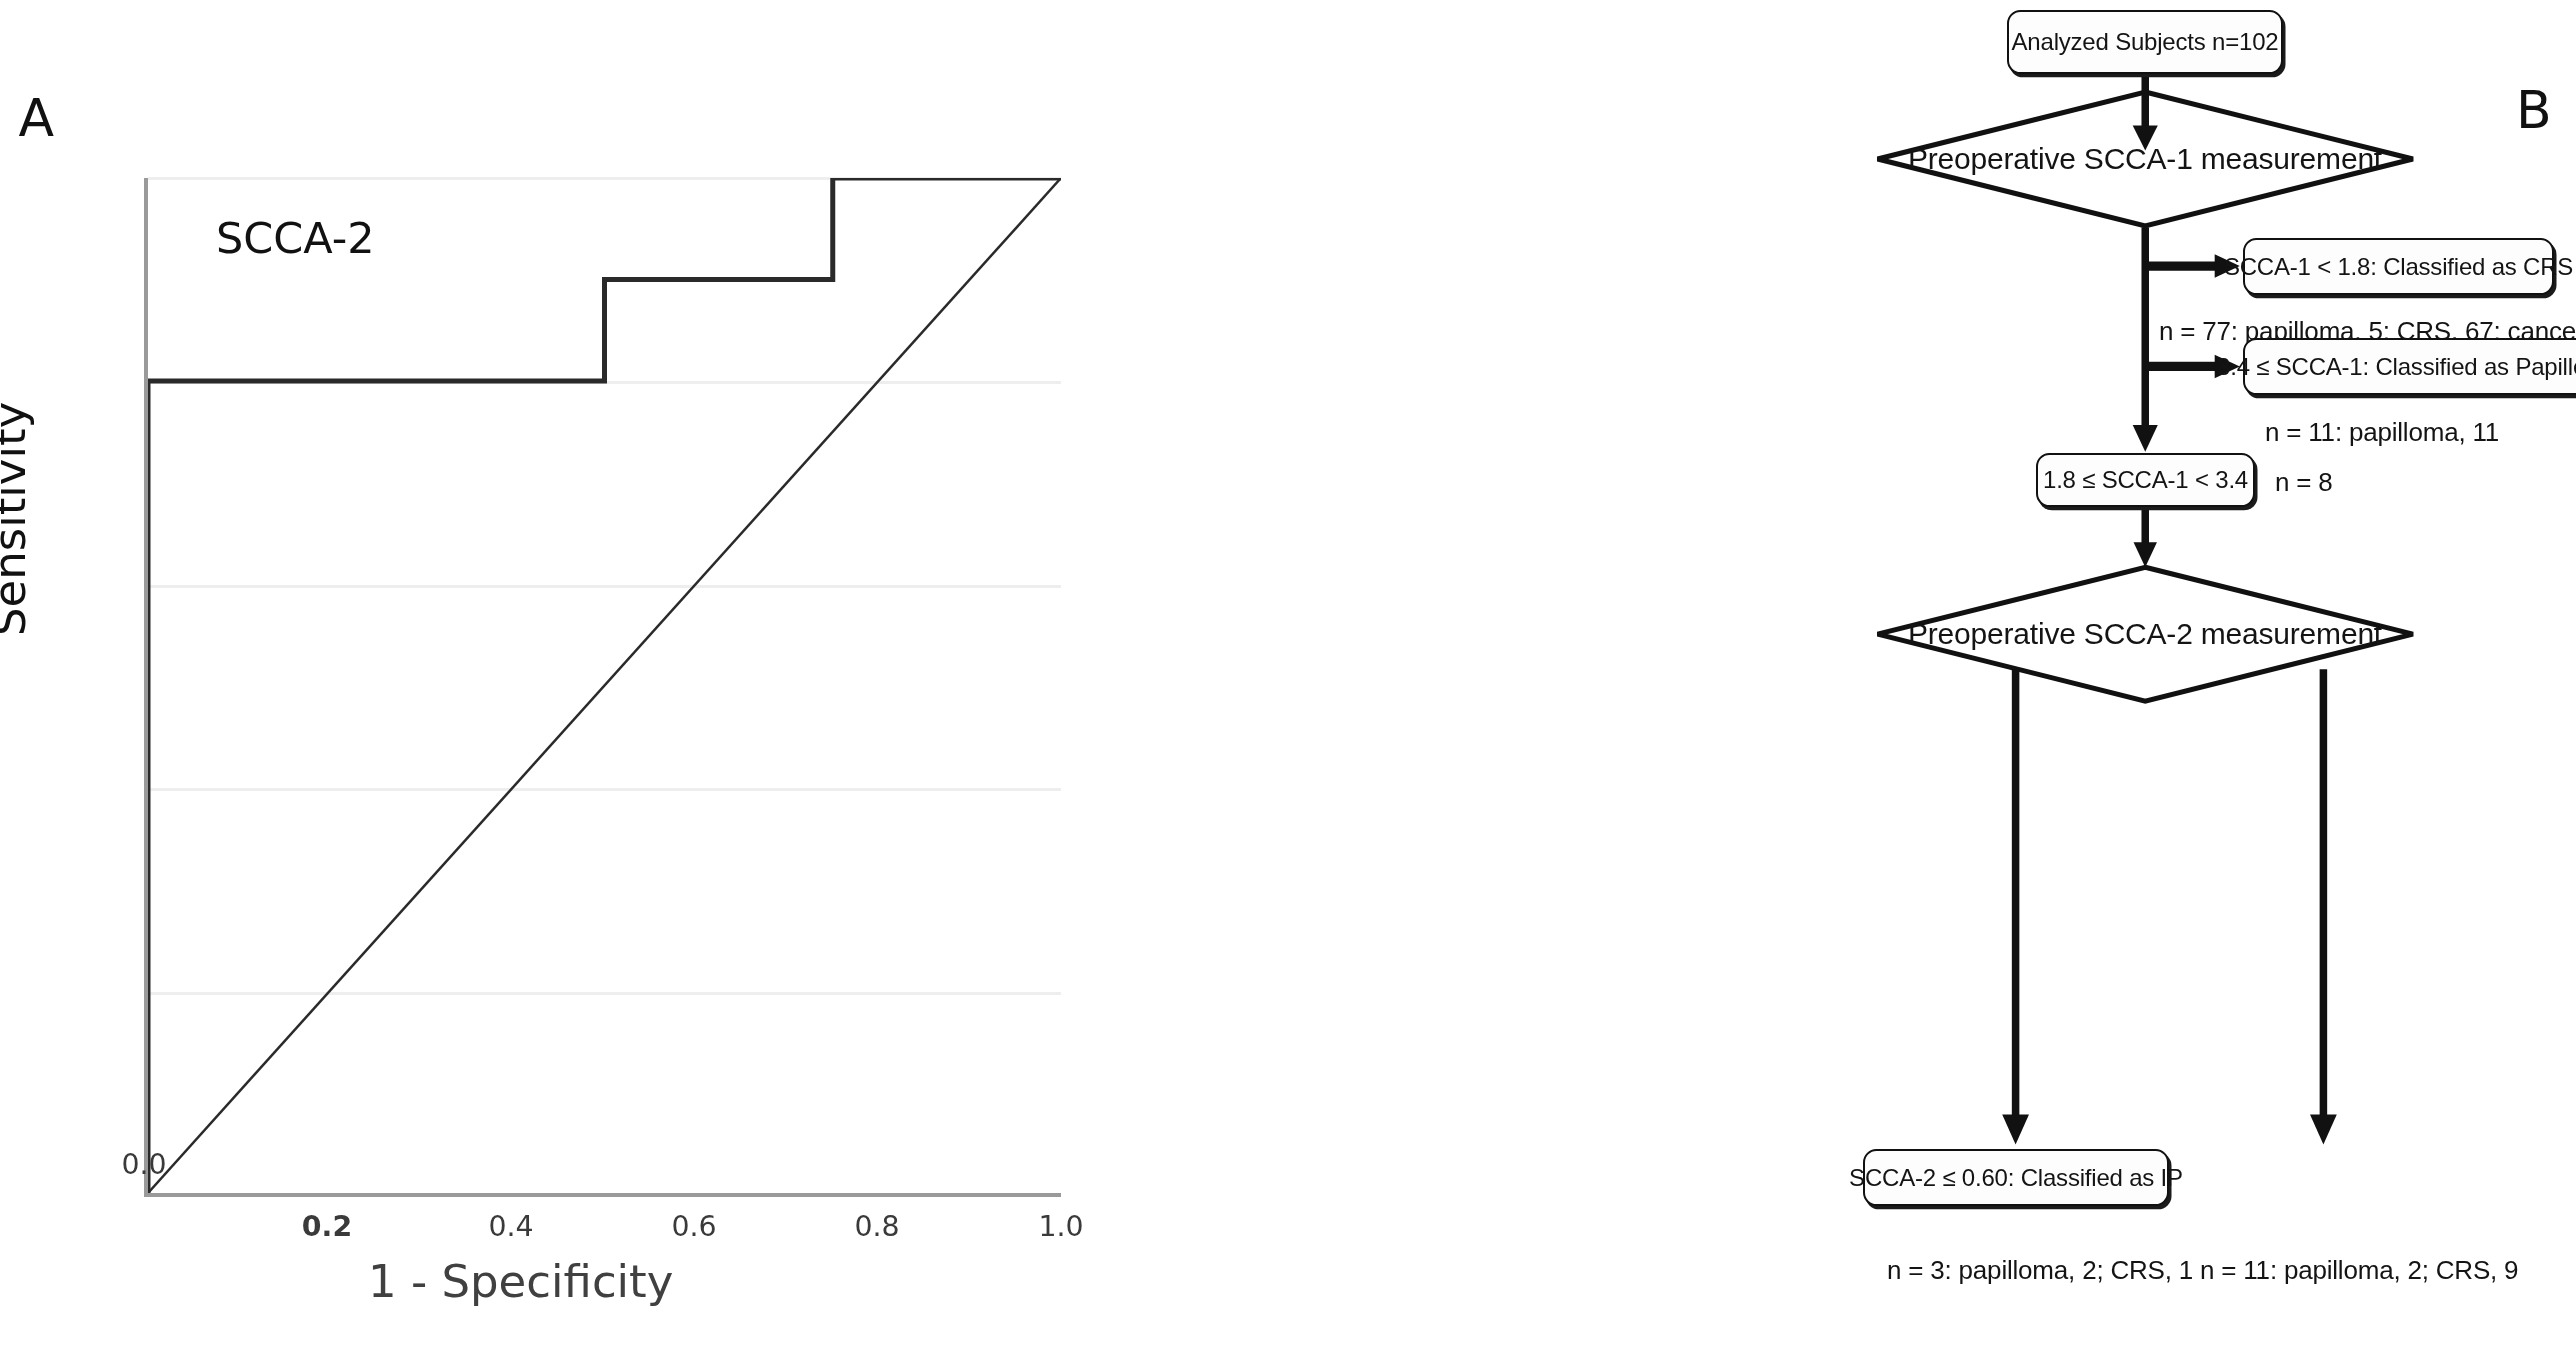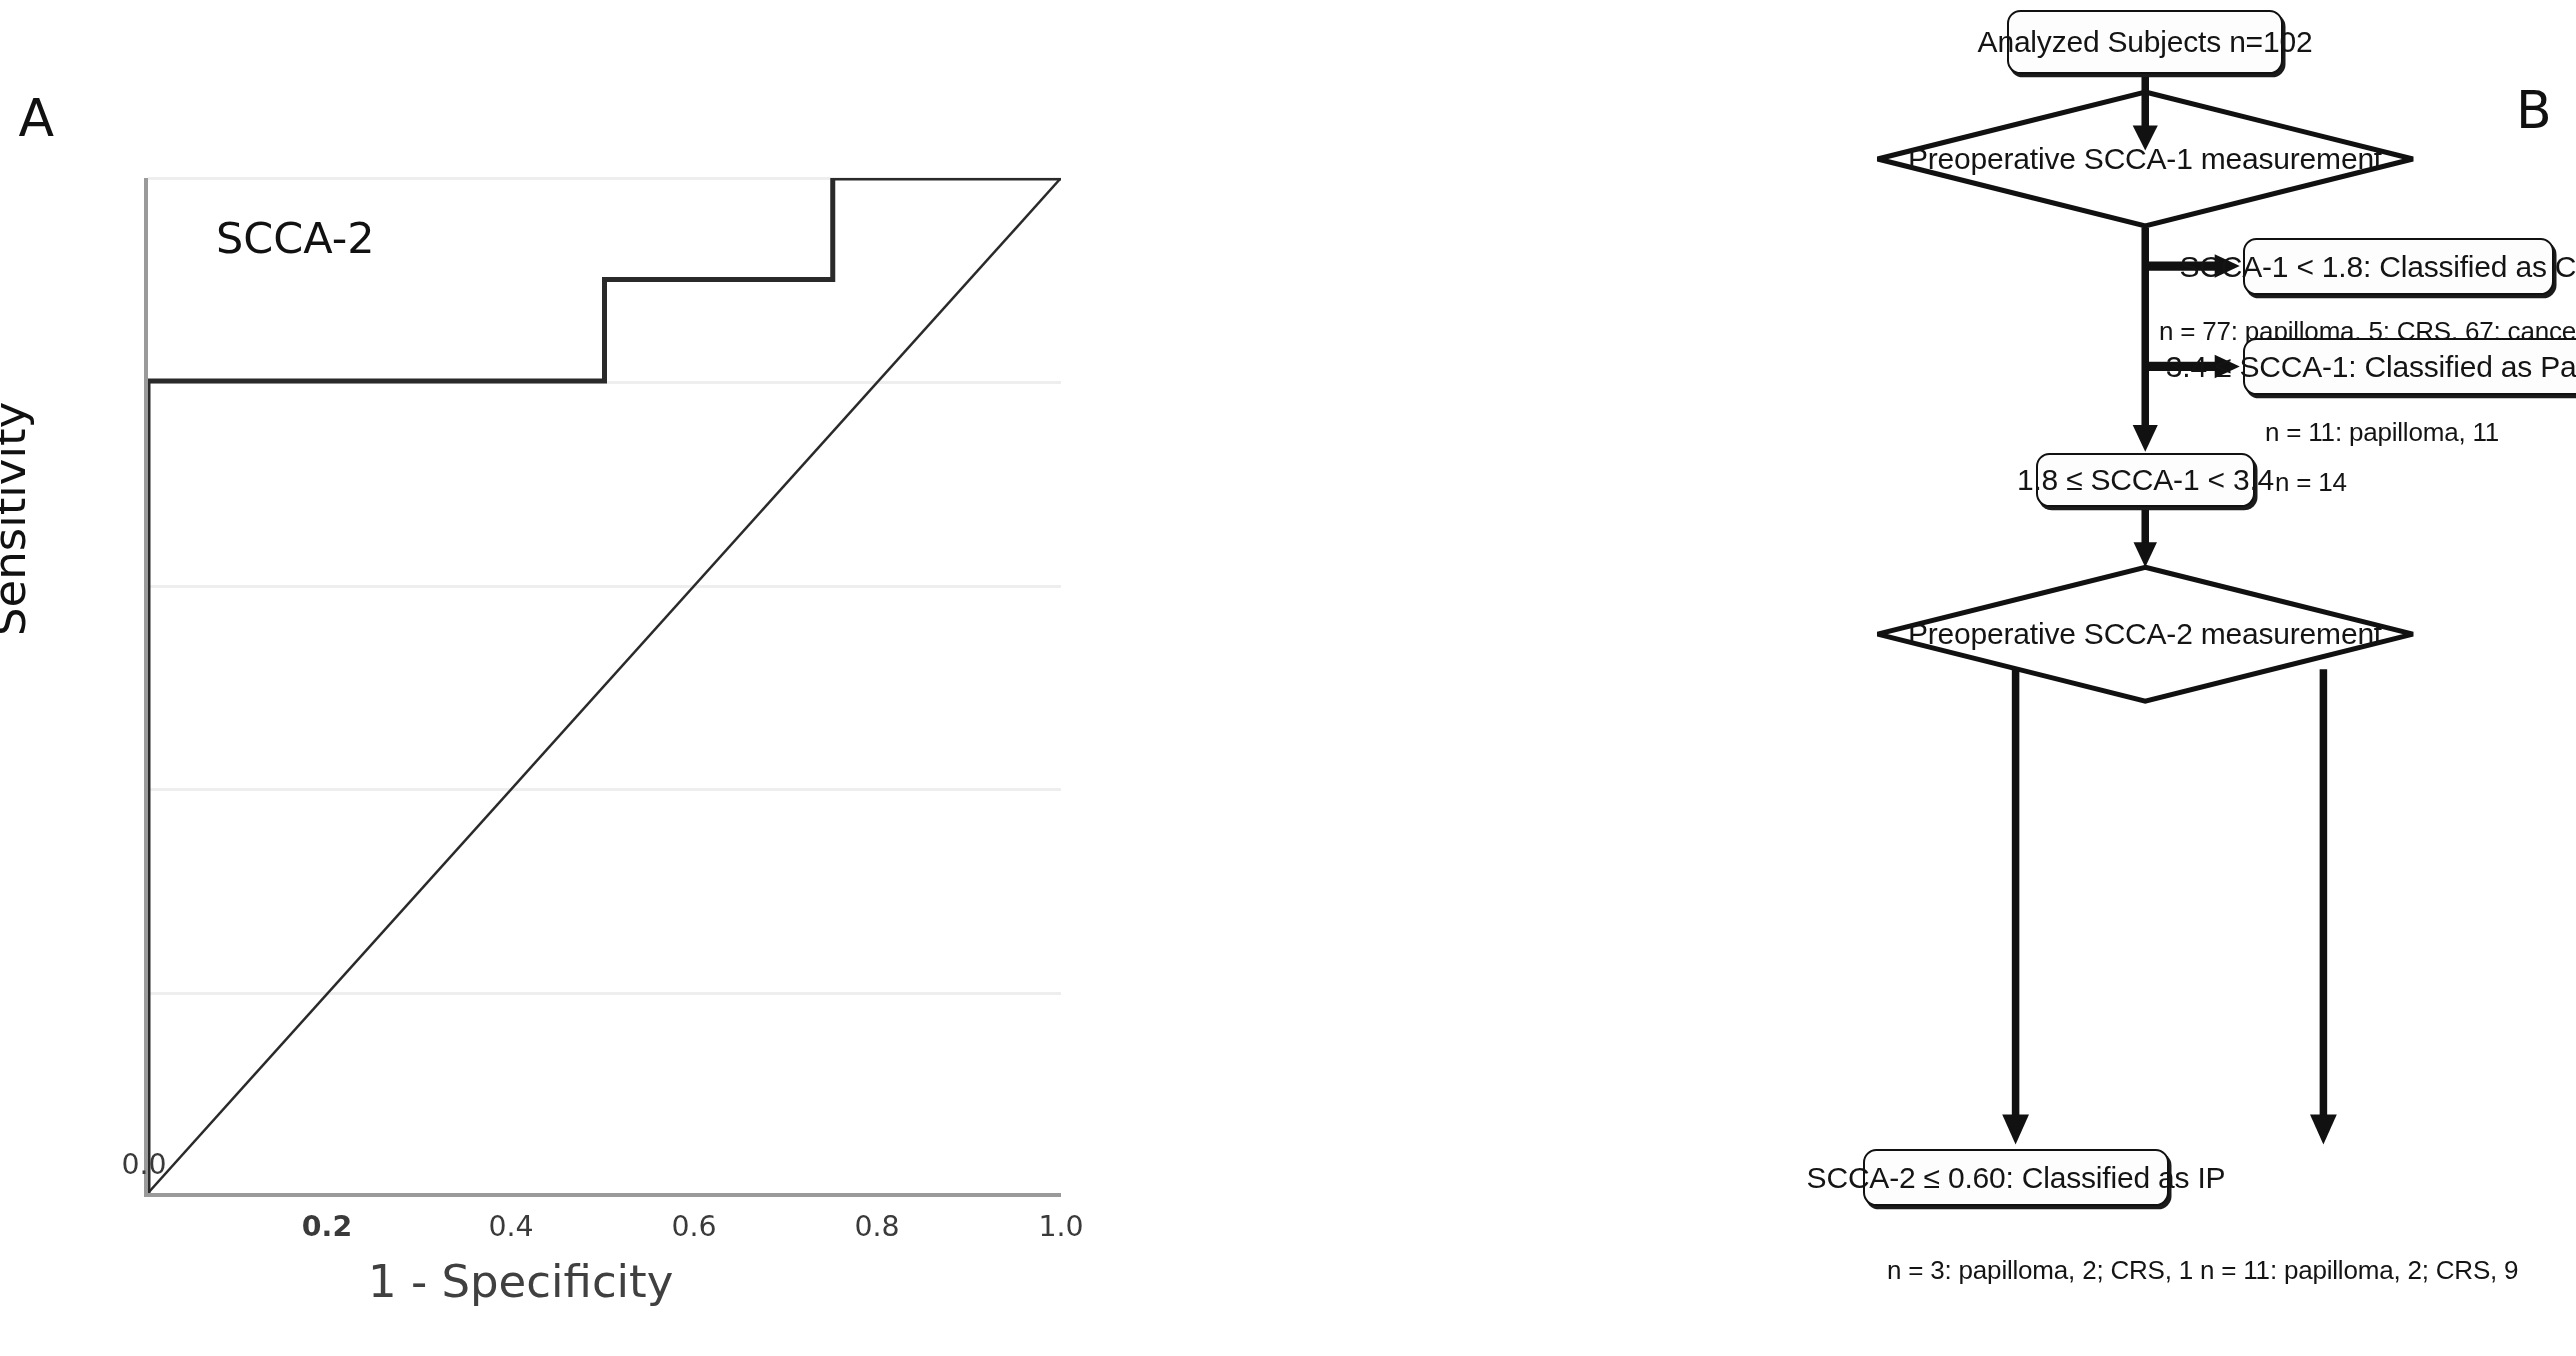--- a/index.html
+++ b/index.html
@@ -112,7 +112,7 @@
     align-items: center;
     justify-content: center;
     font-family: "Liberation Sans", sans-serif;
-    font-size: 30px;
+    font-size: 24px;
     color: #141414;
     letter-spacing: -0.2px;
     white-space: nowrap;

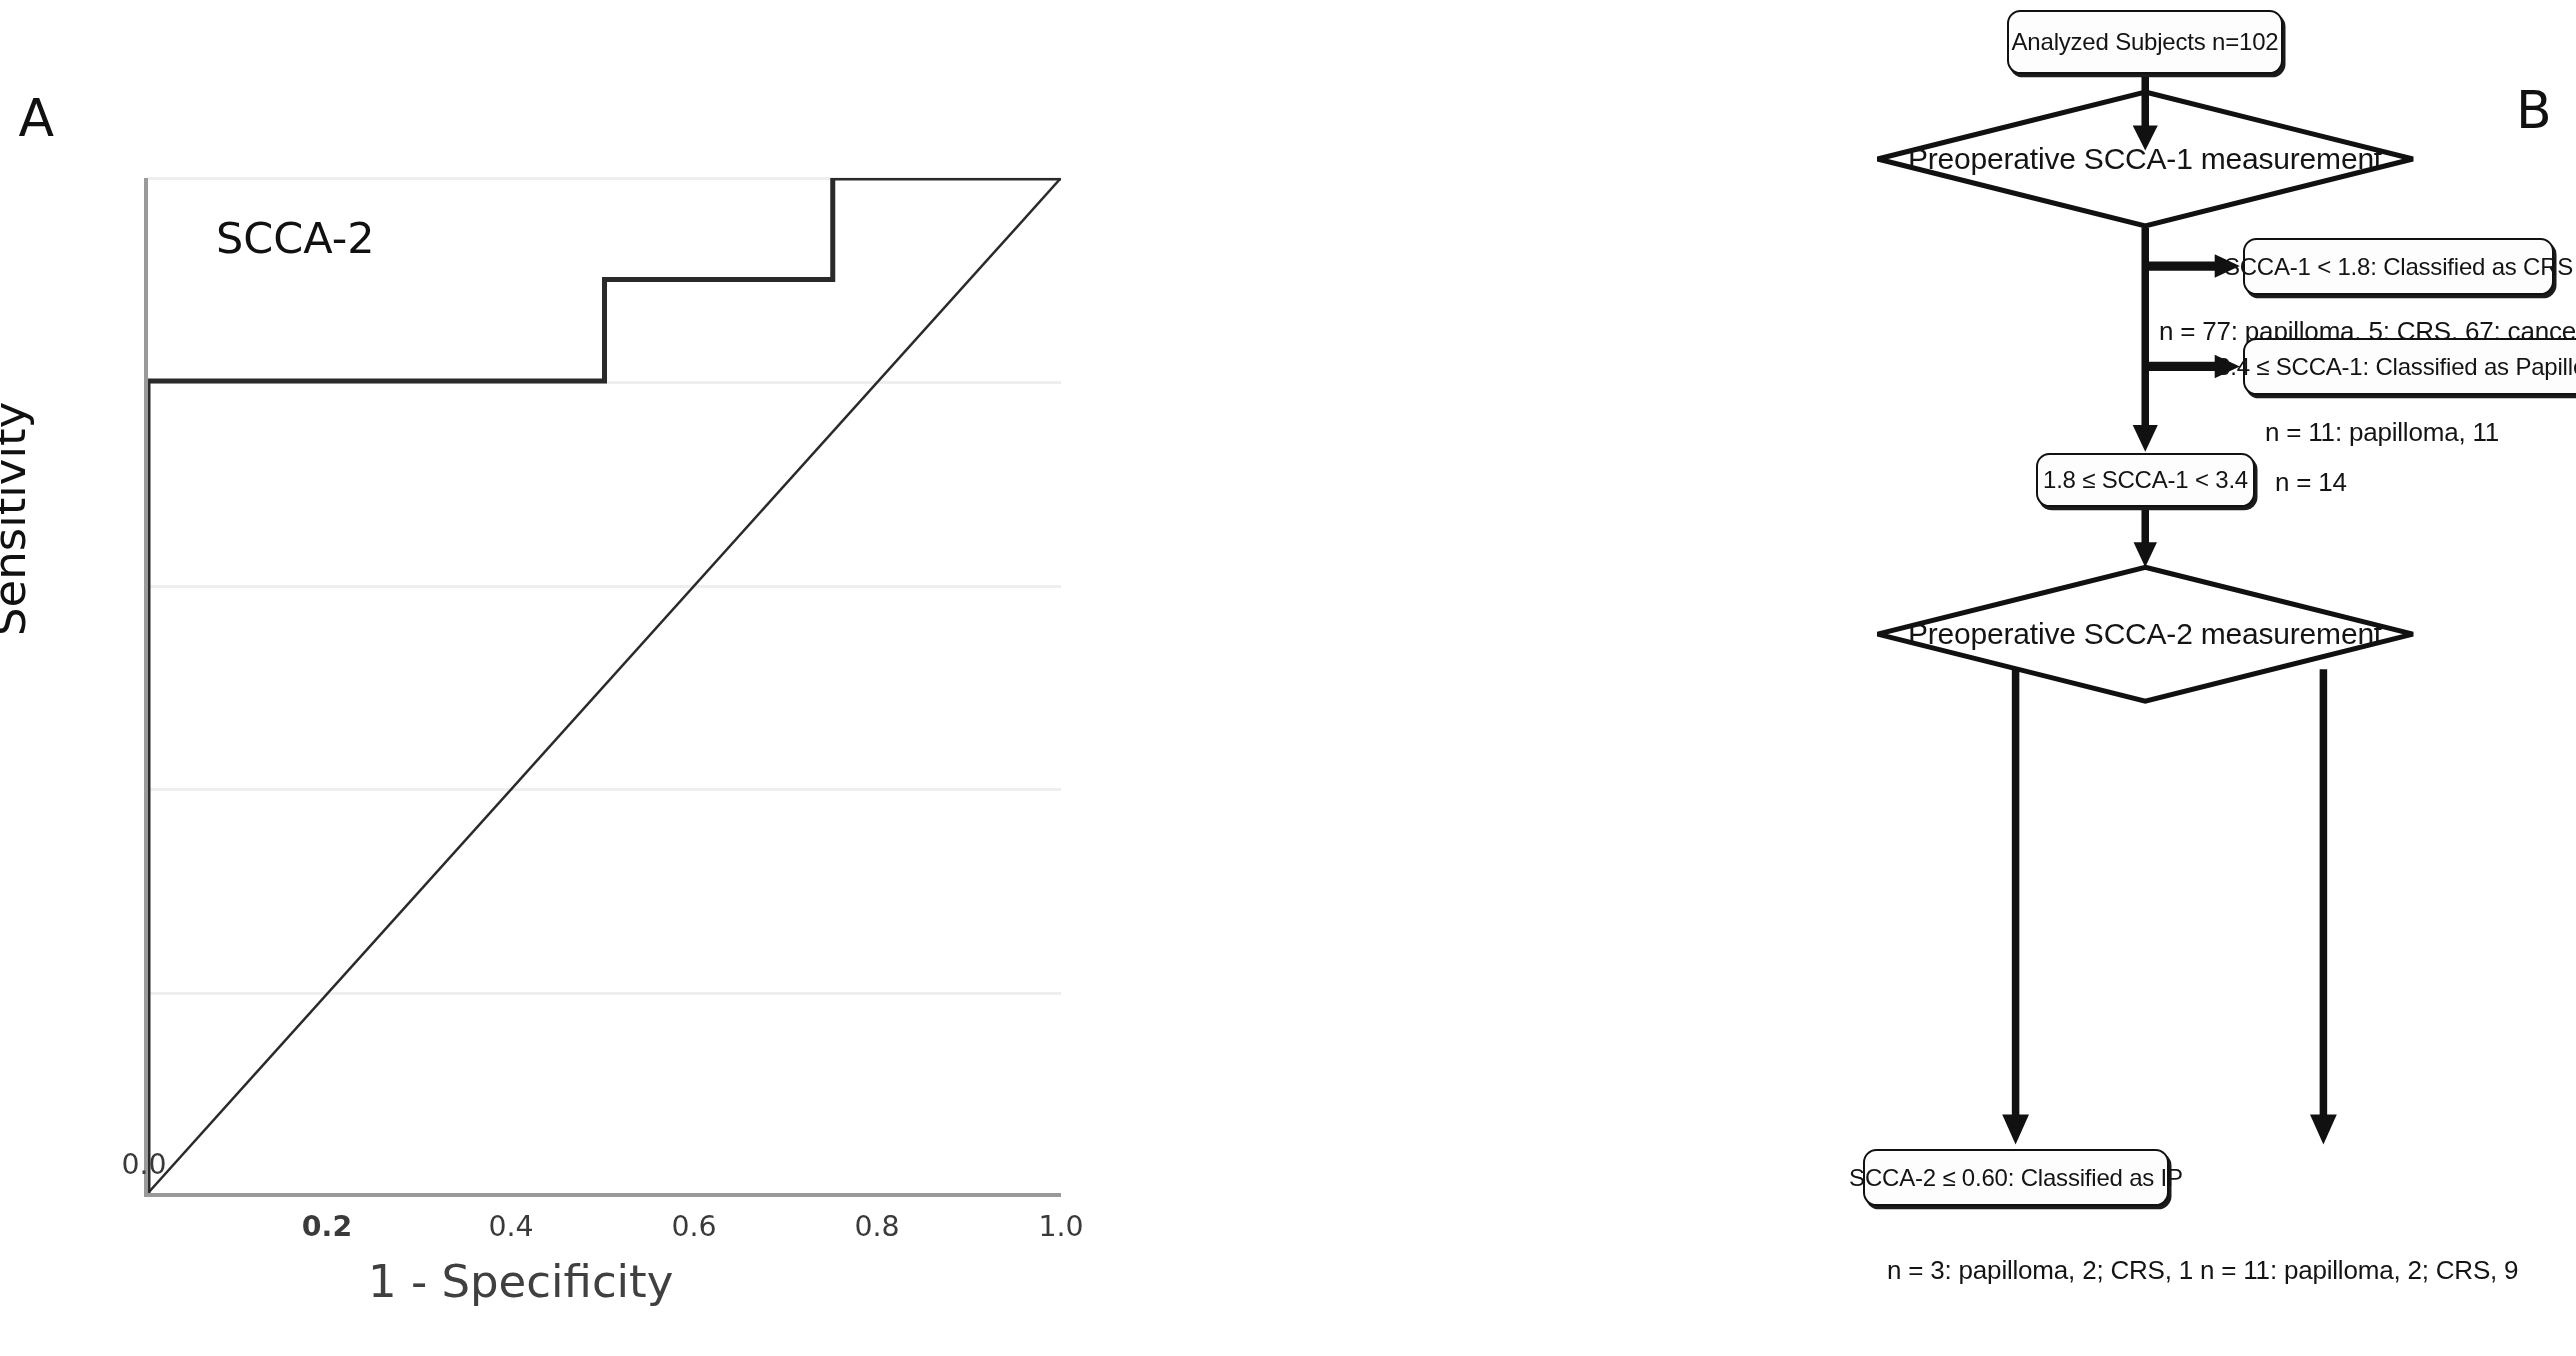--- a/index.html
+++ b/index.html
@@ -228,7 +228,7 @@
 
   <div class="flow-box" id="node-middle-range" style="left:815px; top:453px; width:219px; height:54px;">1.8 ≤ SCCA-1 &lt; 3.4</div>
 
-  <div class="flow-note" id="note-middle-range" style="left:1054px; top:467px;">n = 14</div>
+  <div class="flow-note" id="note-middle-range" style="left:1054px; top:467px;">n = 8</div>
 
   <div class="diamond-label" id="label-decision-scca2" style="left:924px; top:634px;">Preoperative SCCA-2 measurement</div>
 

